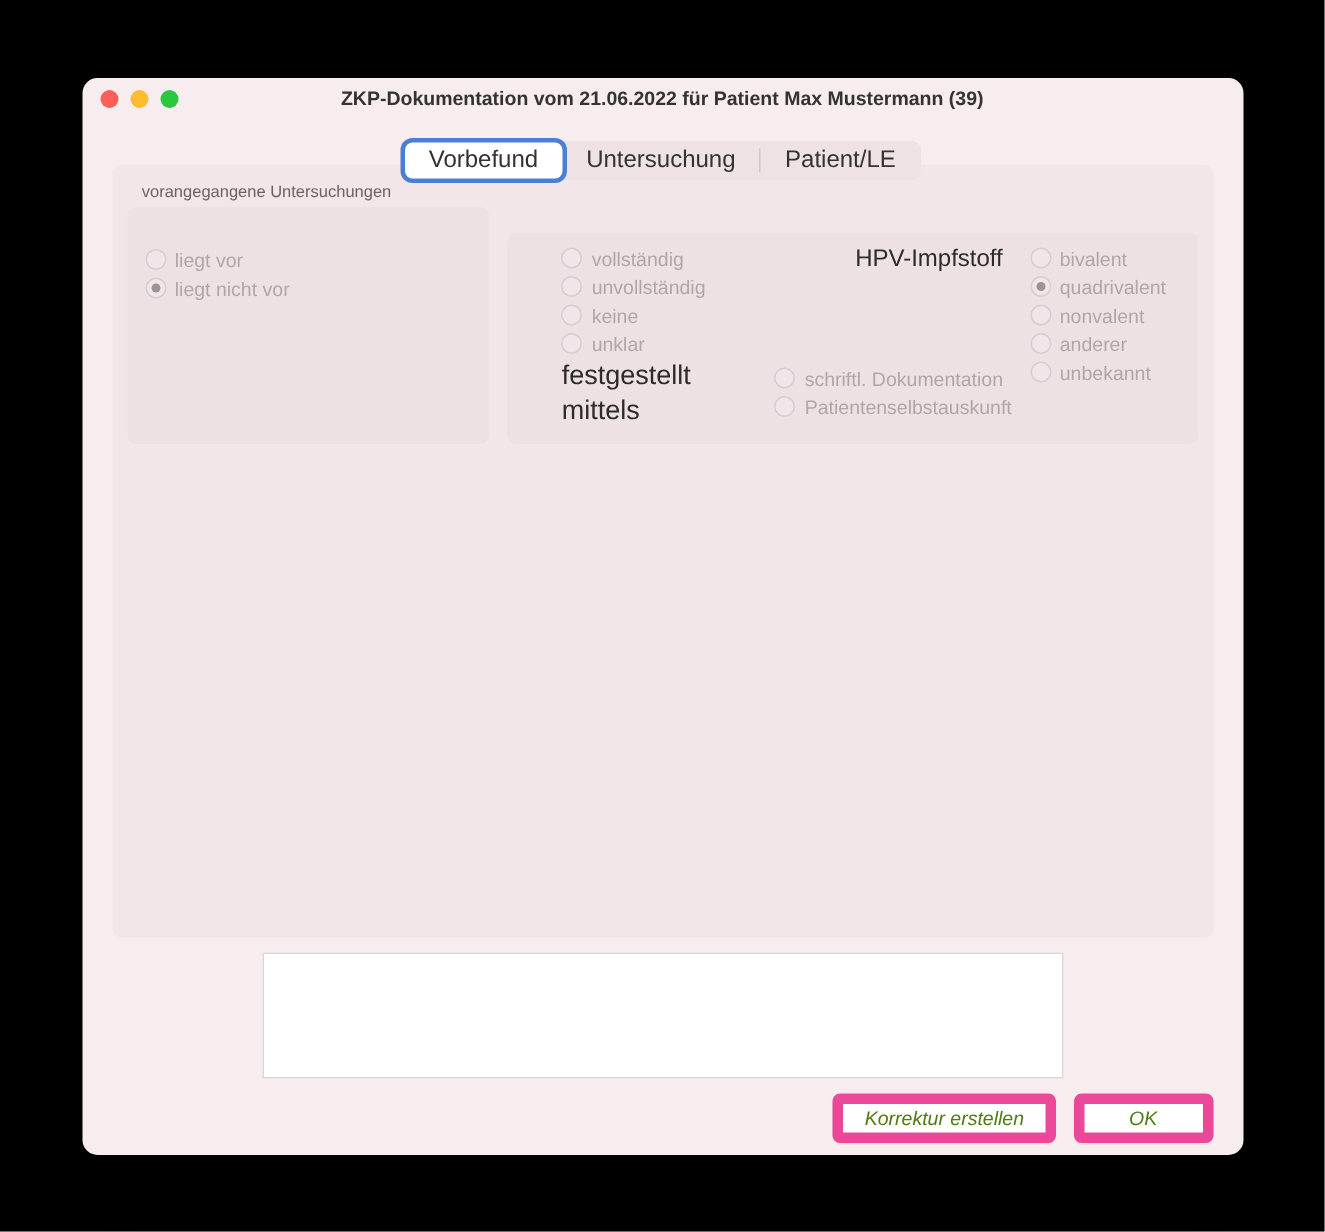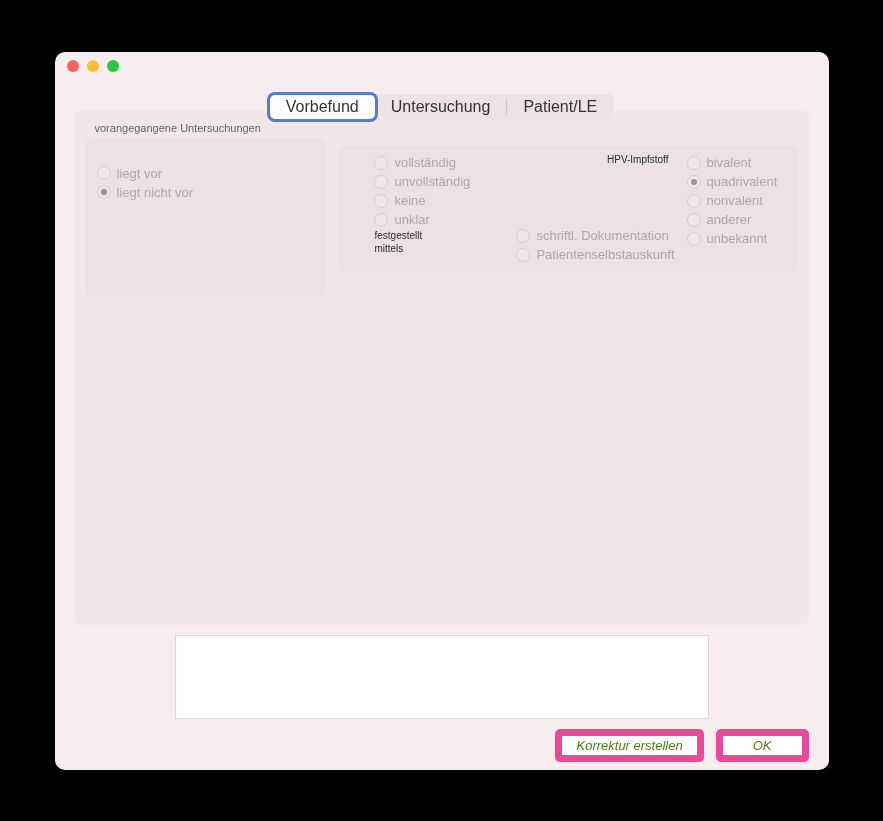--- a/index.html
+++ b/index.html
@@ -238,6 +238,7 @@
       <div class="light yellow"></div>
       <div class="light green"></div>
     </div>
+    <div class="title">ZKP-Dokumentation vom 21.06.2022 für Patient Max Mustermann (39)</div>
   </div>
 
   <div class="tabs">

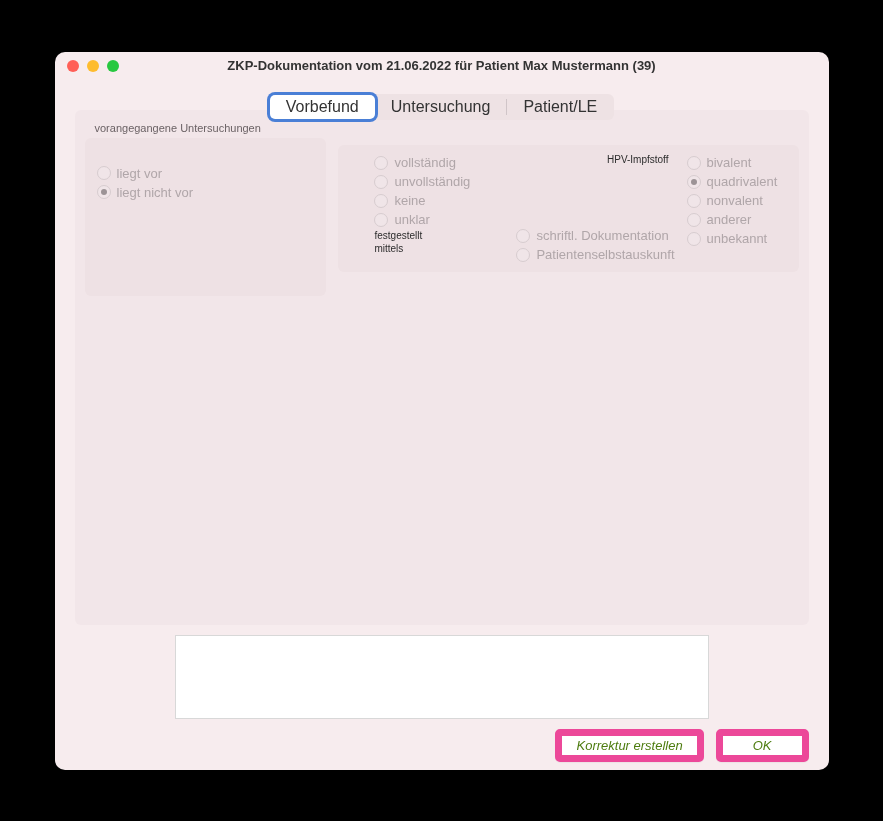--- a/index.html
+++ b/index.html
@@ -100,7 +100,7 @@
     .columns {
       display: flex;
       gap: 12px;
-      align-items: center;
+      align-items: flex-end;
     }
     .col-left {
       width: 340px;

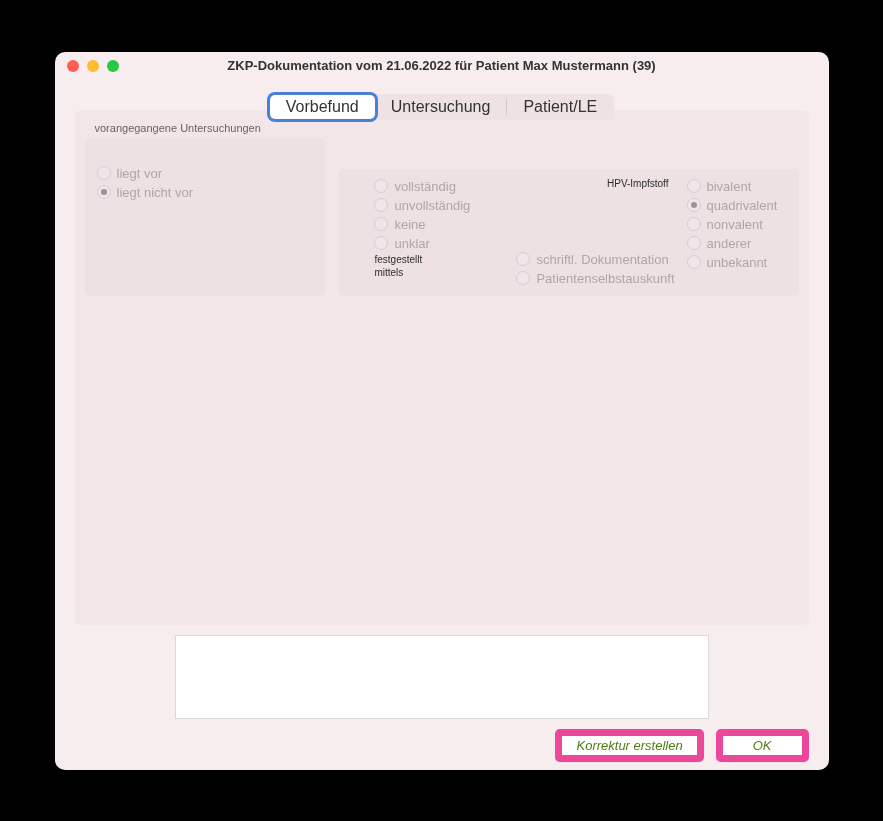--- a/index.html
+++ b/index.html
@@ -182,7 +182,7 @@
       width: 100px;
     }
     .hpv-heading-top {
-      font-size: 10px;
+      font-size: 16px;
       color: #2c2c2c;
       text-align: right;
       padding-right: 6px;

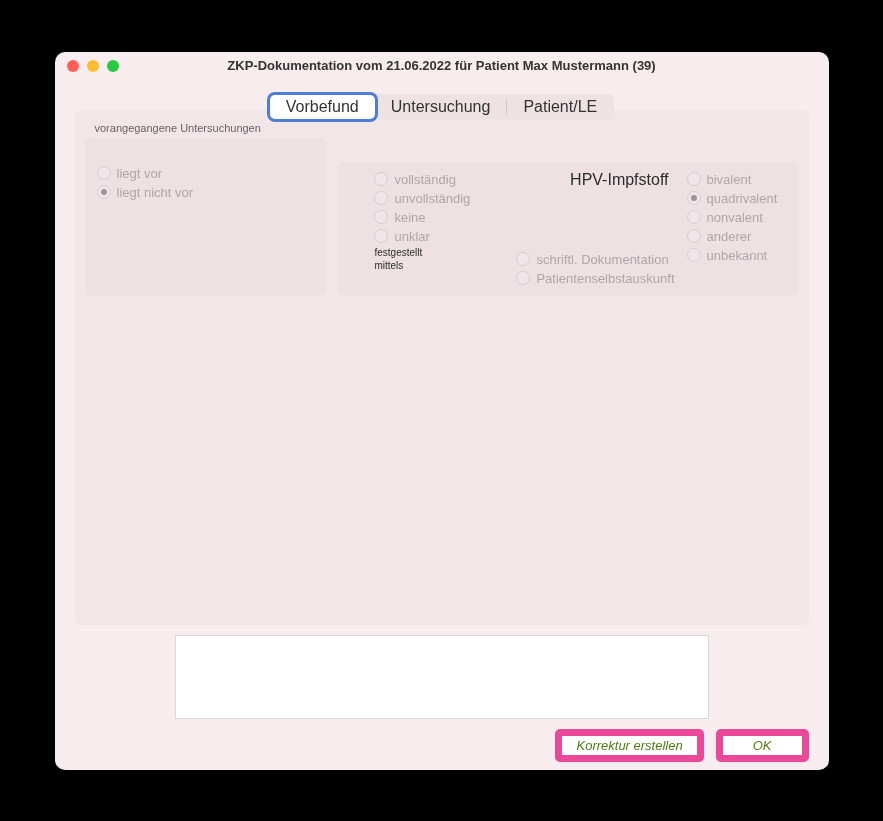--- a/index.html
+++ b/index.html
@@ -194,7 +194,7 @@
       margin-top: 2px;
     }
     .fest-label {
-      font-size: 10px;
+      font-size: 18px;
       color: #2c2c2c;
       line-height: 1.3;
       width: 75px;

